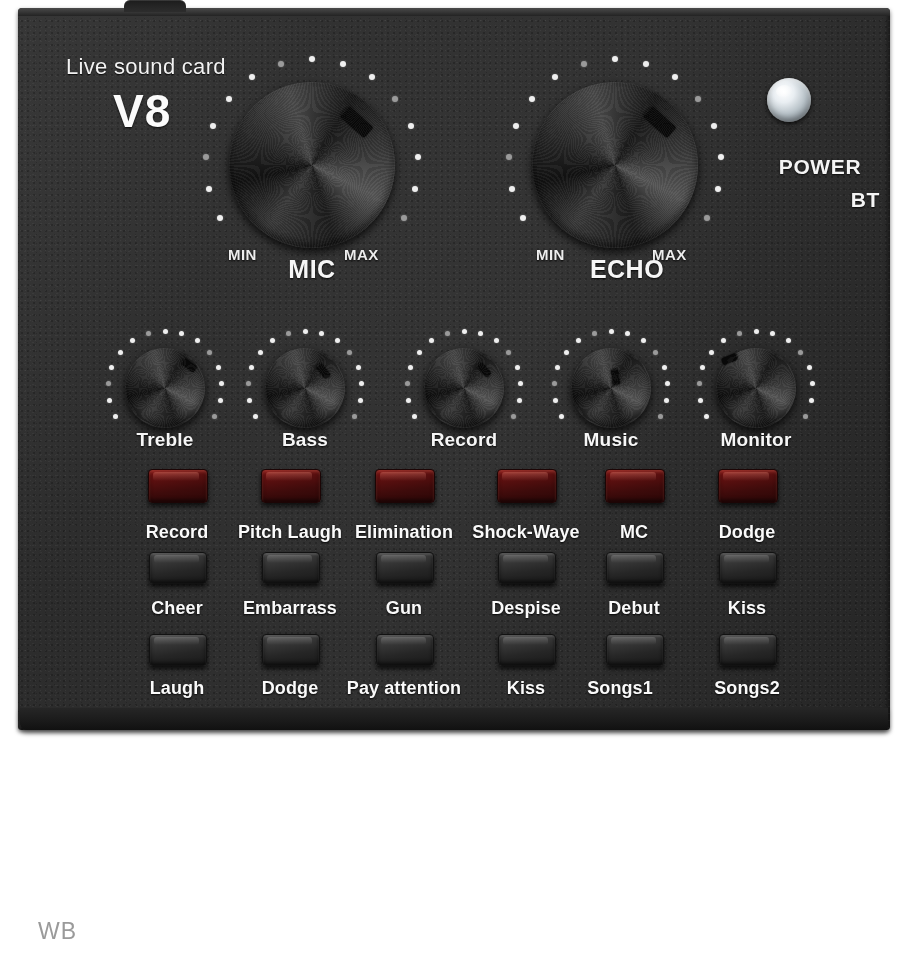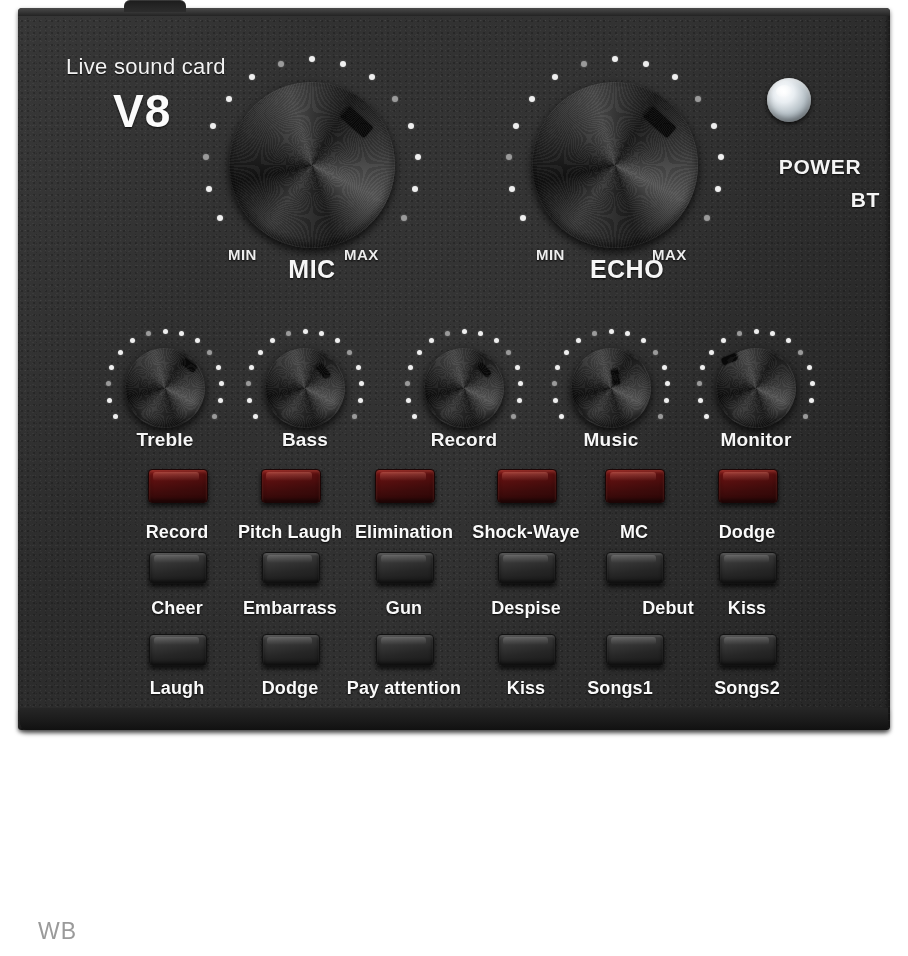--- a/index.html
+++ b/index.html
@@ -377,7 +377,7 @@
       <div class="btn btn-dark" style="left: 498px; top: 552px;"></div>
       <div class="btn-label" style="left: 426px; width: 200px; top: 598px;">Despise</div>
       <div class="btn btn-dark" style="left: 606px; top: 552px;"></div>
-      <div class="btn-label" style="left: 534px; width: 200px; top: 598px; padding-left: 34px;">Debut</div>
+      <div class="btn-label" style="left: 534px; width: 200px; top: 598px;">Debut</div>
       <div class="btn btn-dark" style="left: 719px; top: 552px;"></div>
       <div class="btn-label" style="left: 647px; width: 200px; top: 598px;">Kiss</div>
       <div class="btn btn-dark" style="left: 149px; top: 634px;"></div>

